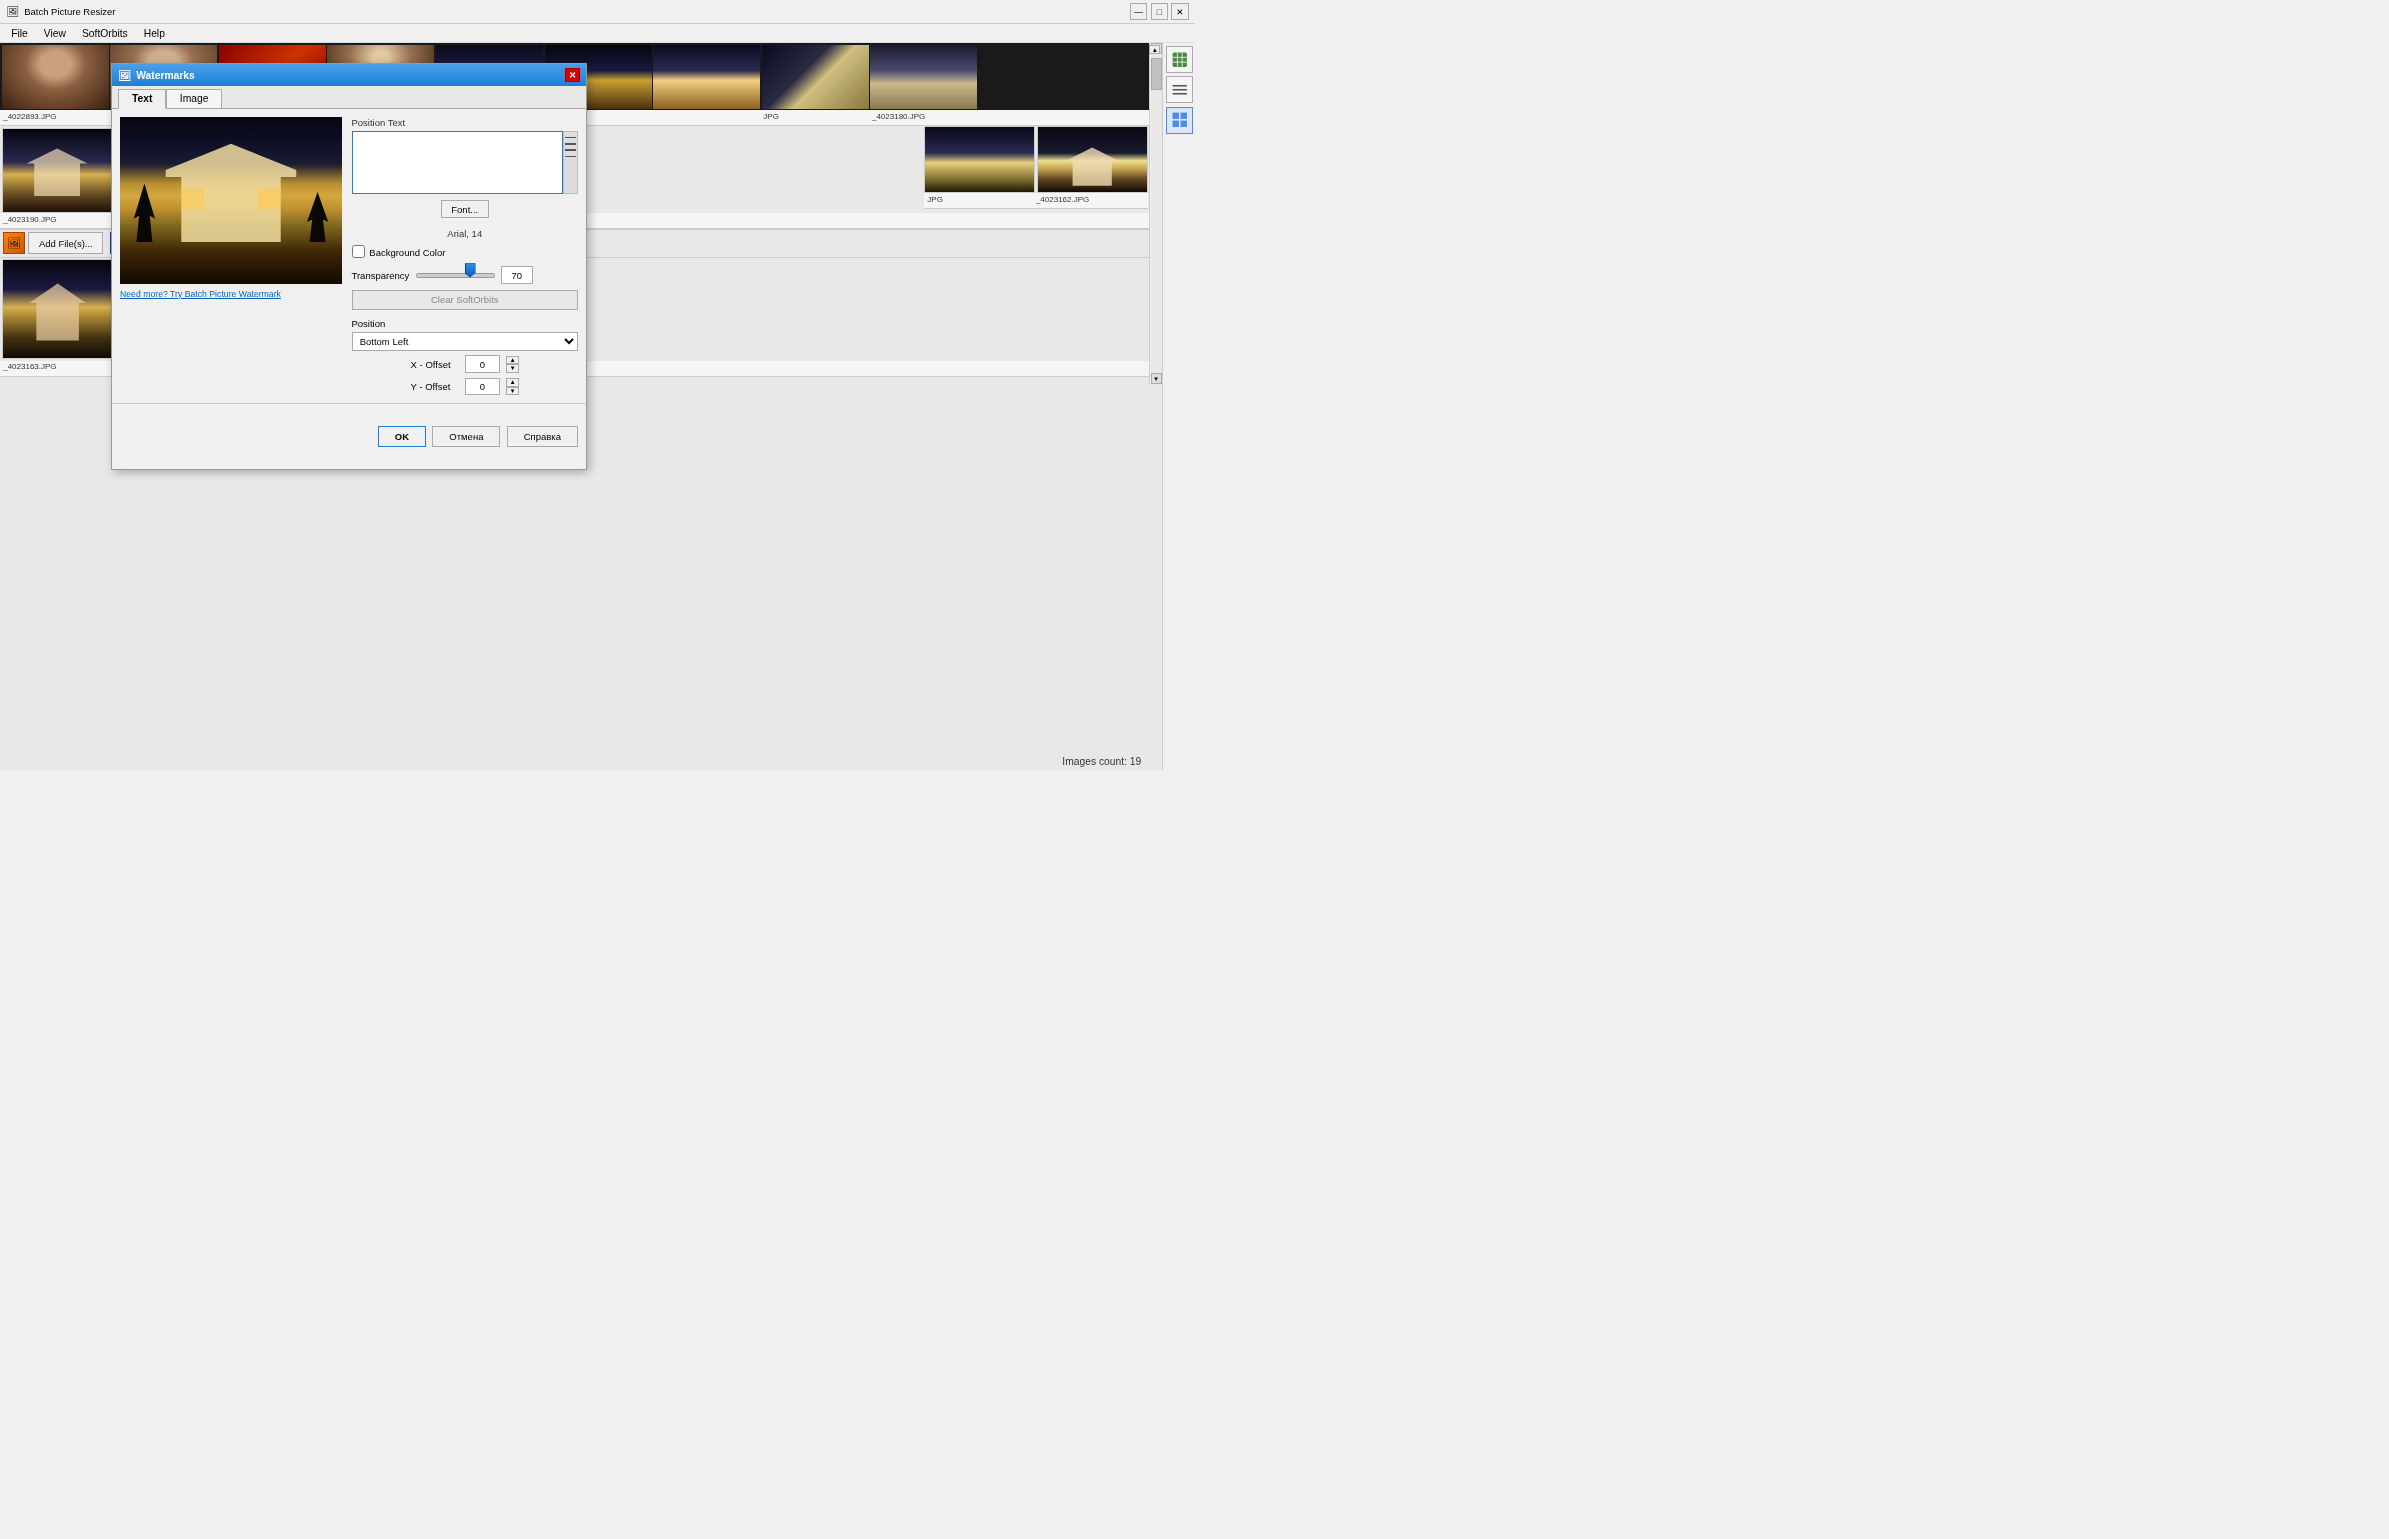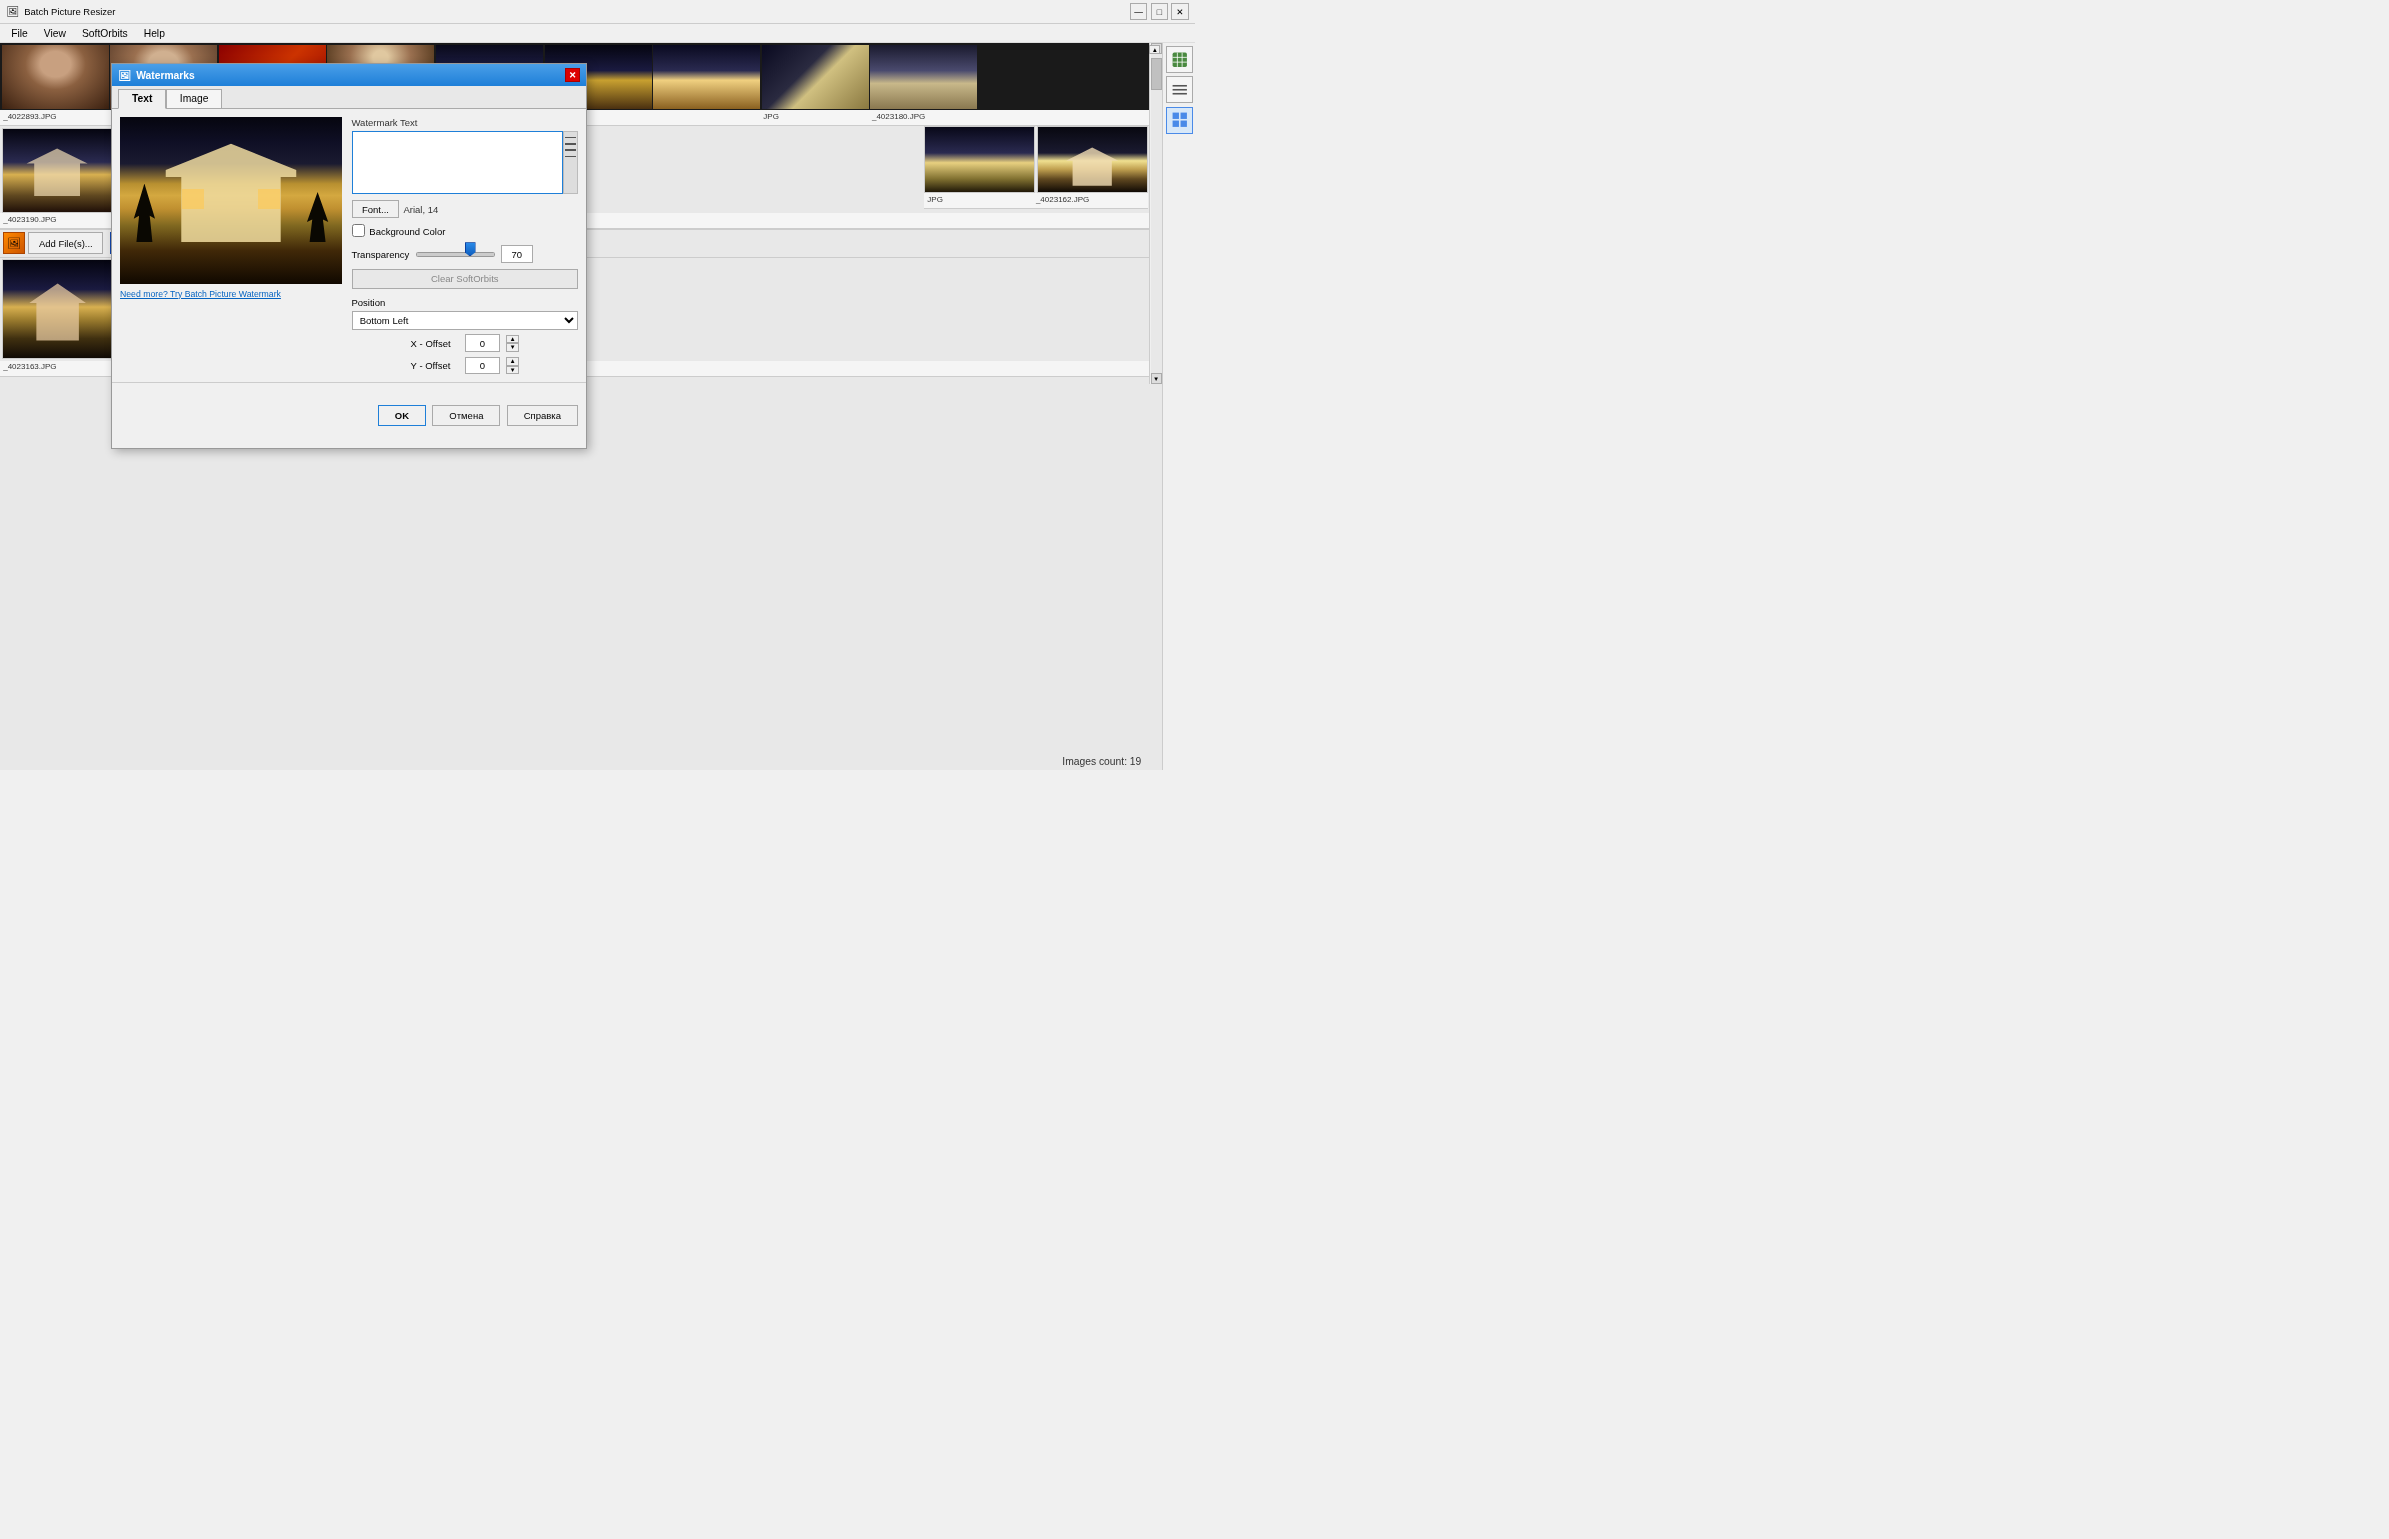--- a/index.html
+++ b/index.html
@@ -672,7 +672,7 @@
       </div>
 
       <div class="dialog-controls">
-        <div class="watermark-text-label">Watermark Text</div>
+        <div class="watermark-text-label">Position Text</div>
 
         <div style="display:flex; gap:0;">
           <textarea class="watermark-textarea" style=""></textarea>

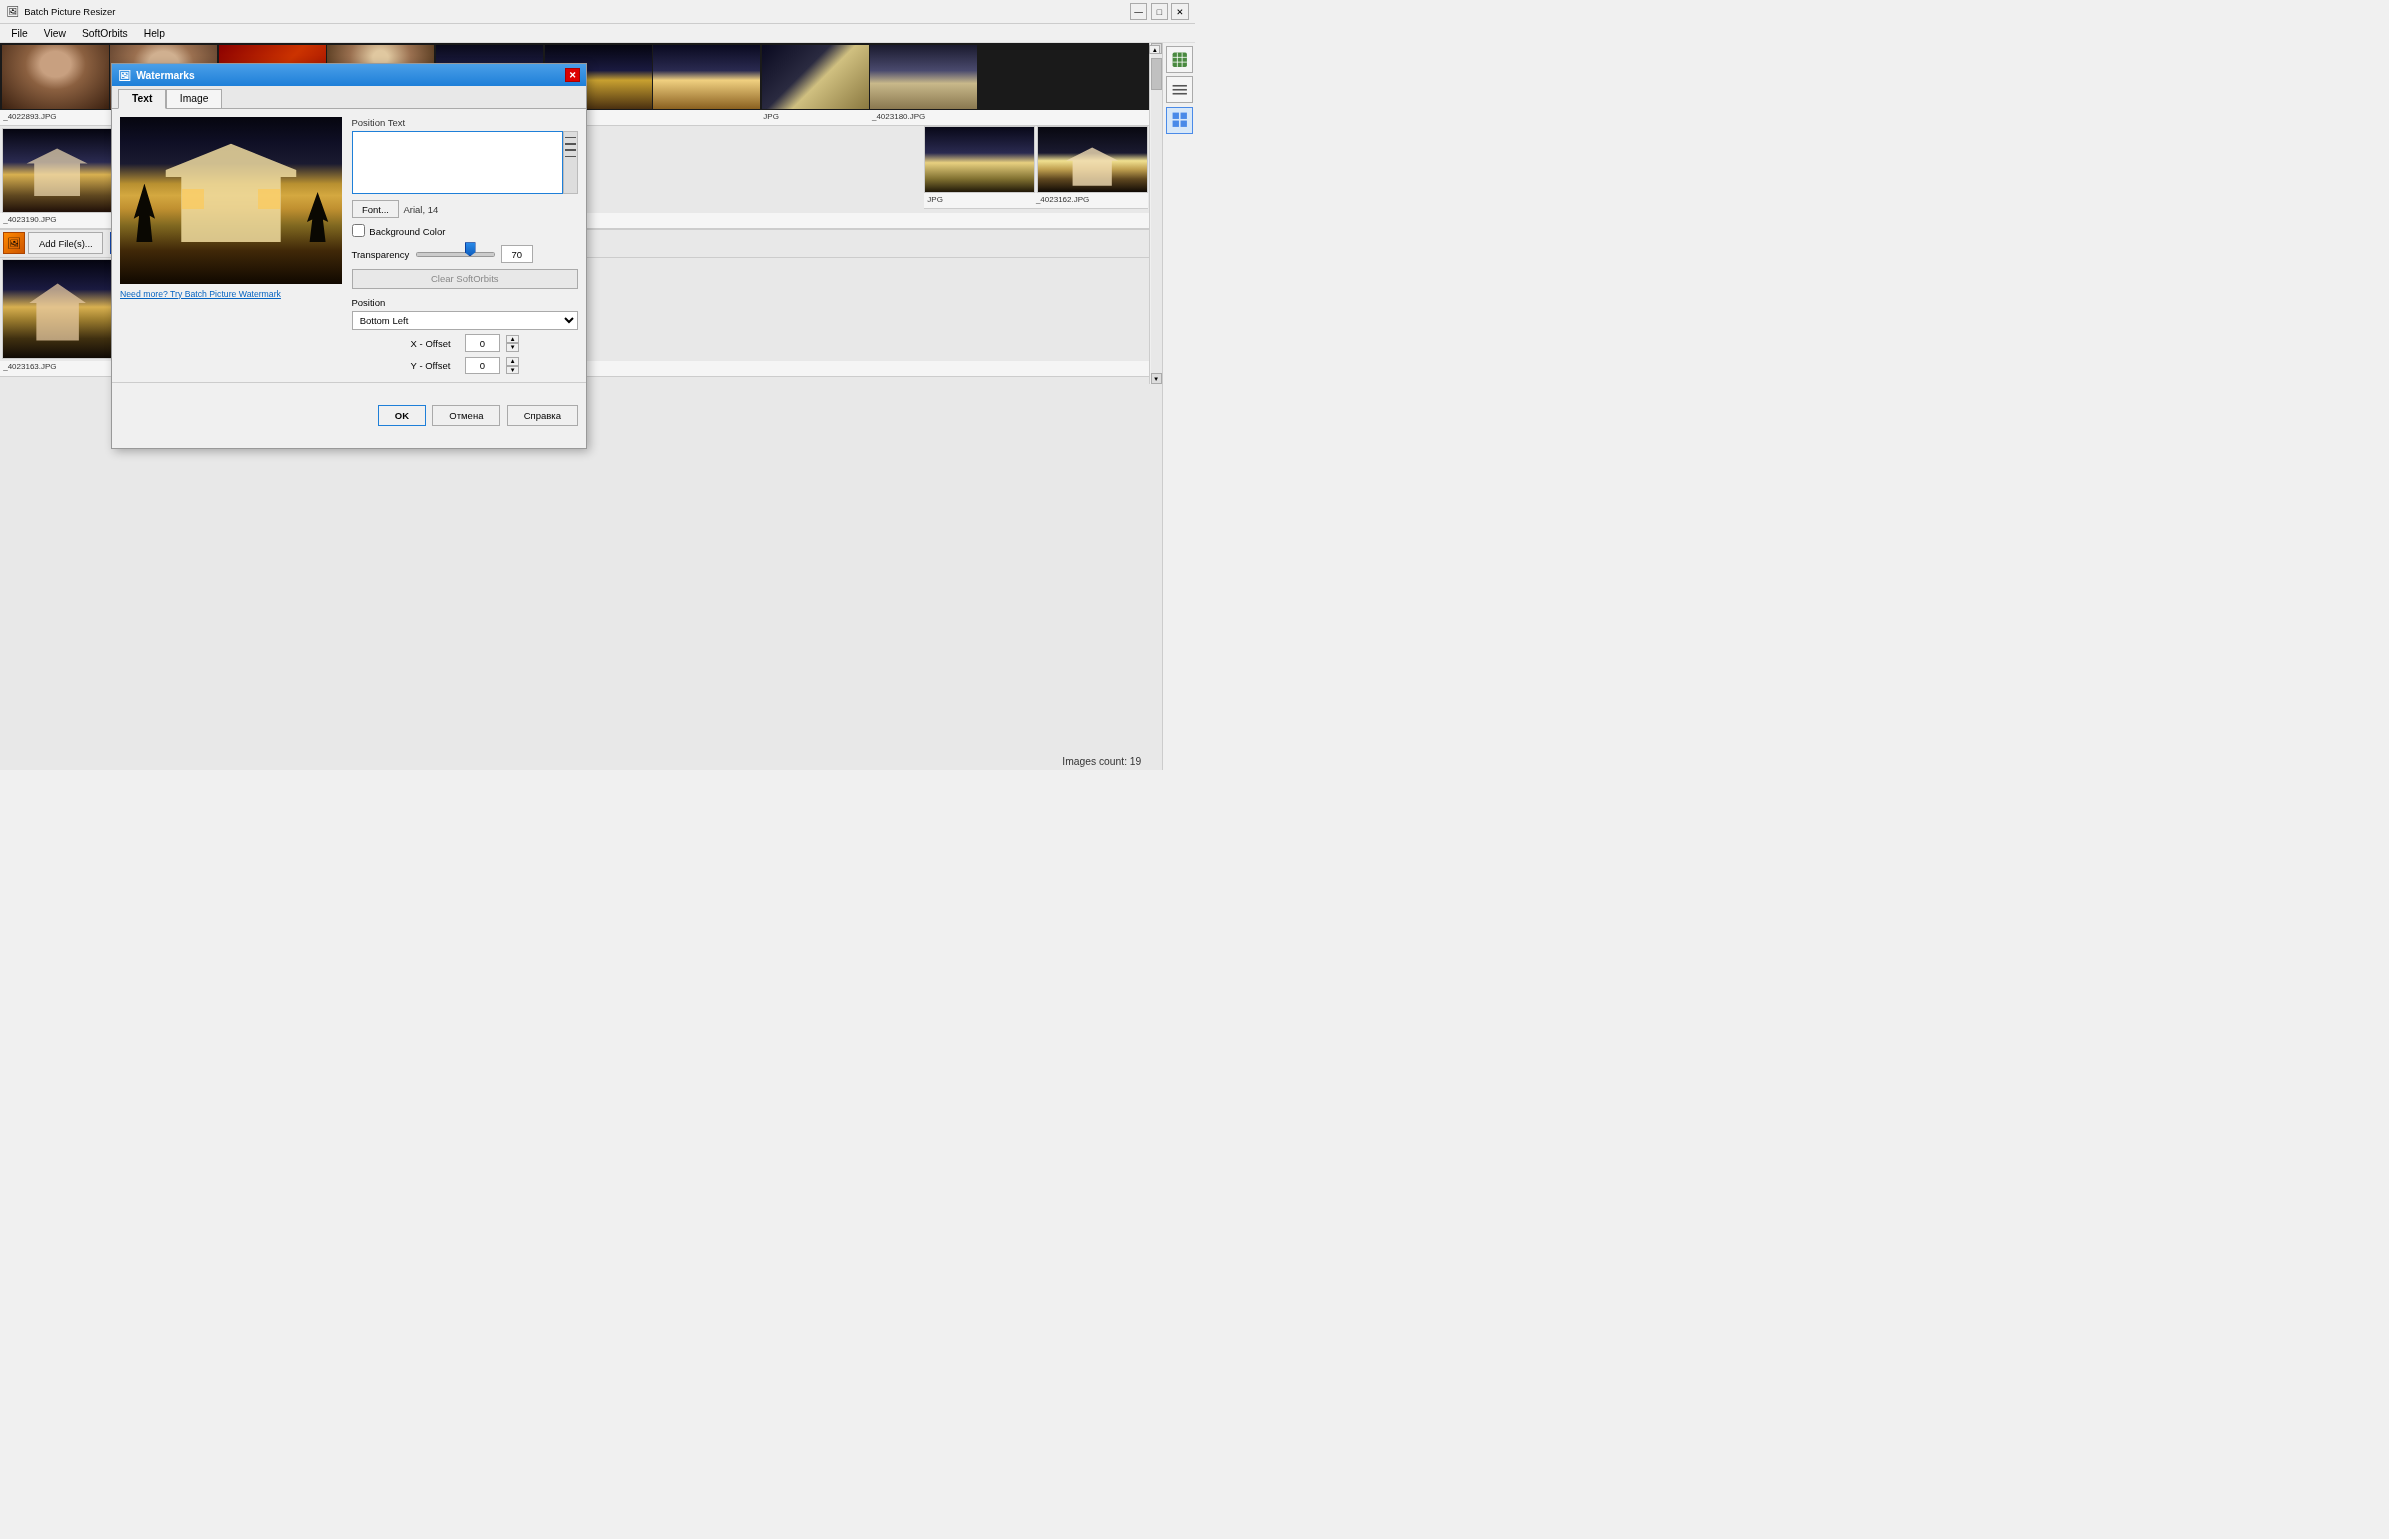--- a/index.html
+++ b/index.html
@@ -344,8 +344,9 @@
     .font-row {
       display: flex;
       align-items: center;
-      gap: 4px;
+      gap: 10px;
       margin-top: 6.3px;
+      flex-direction: column;
     }
     .font-btn {
       padding: 2.4px 9.5px;

